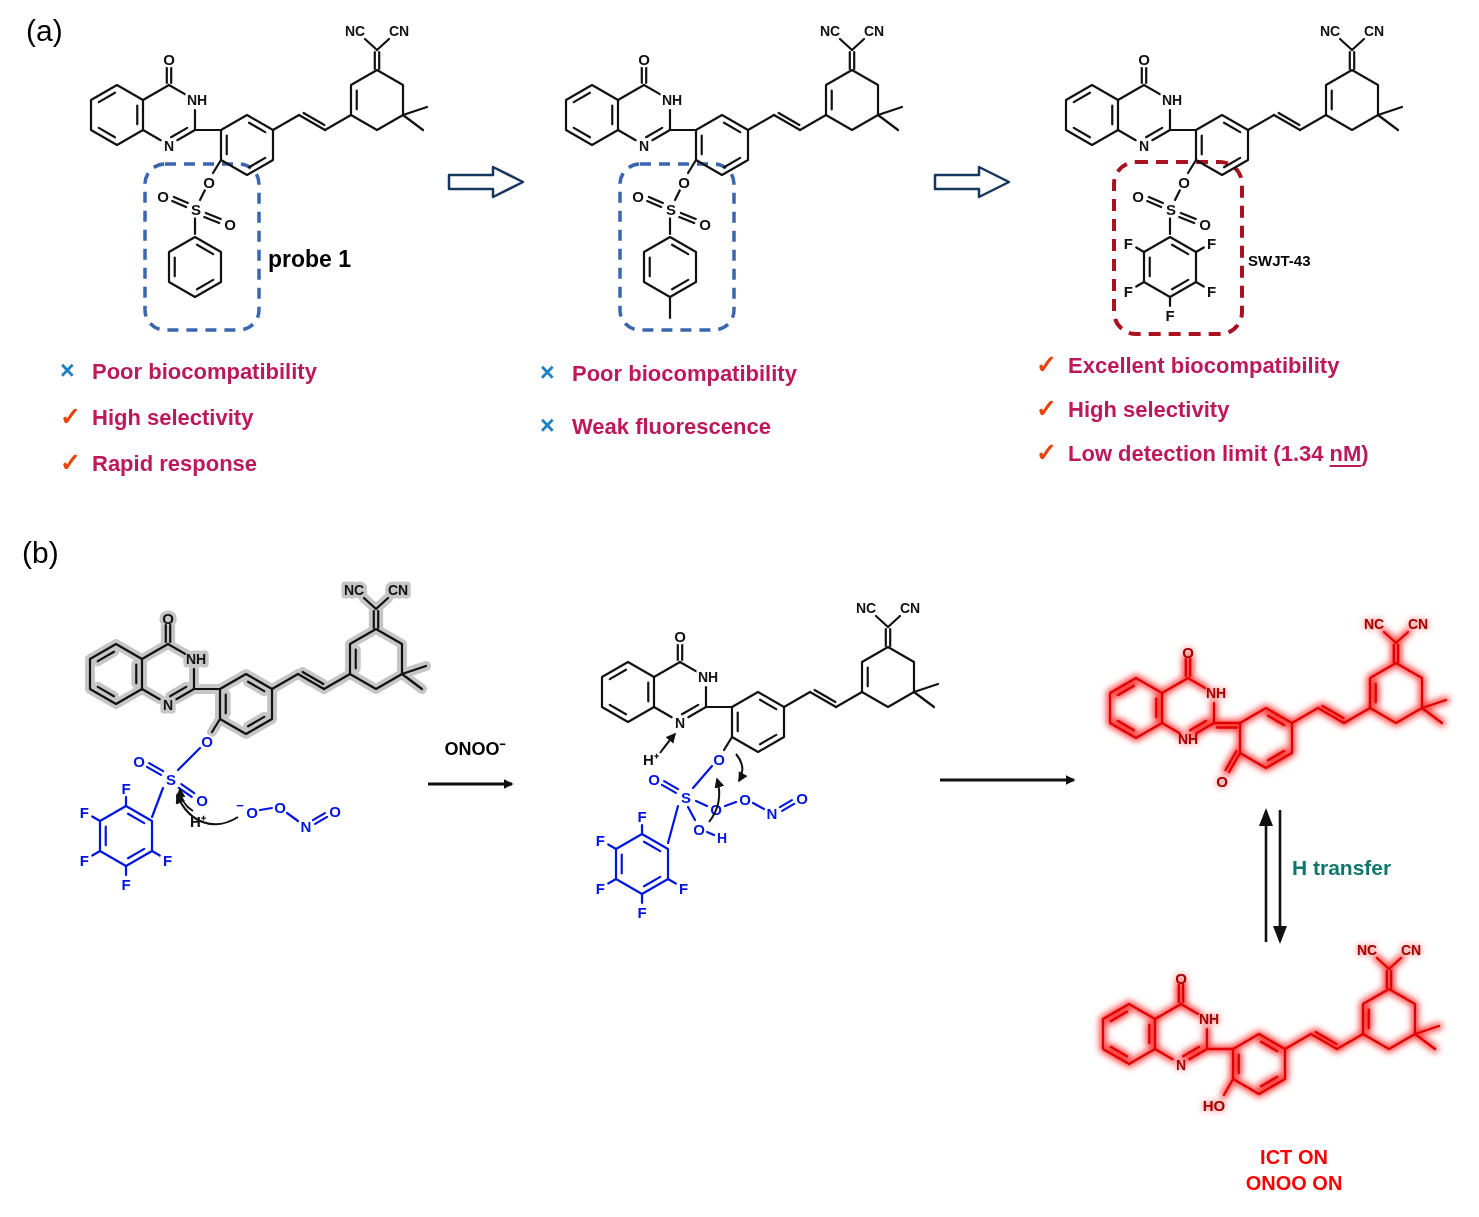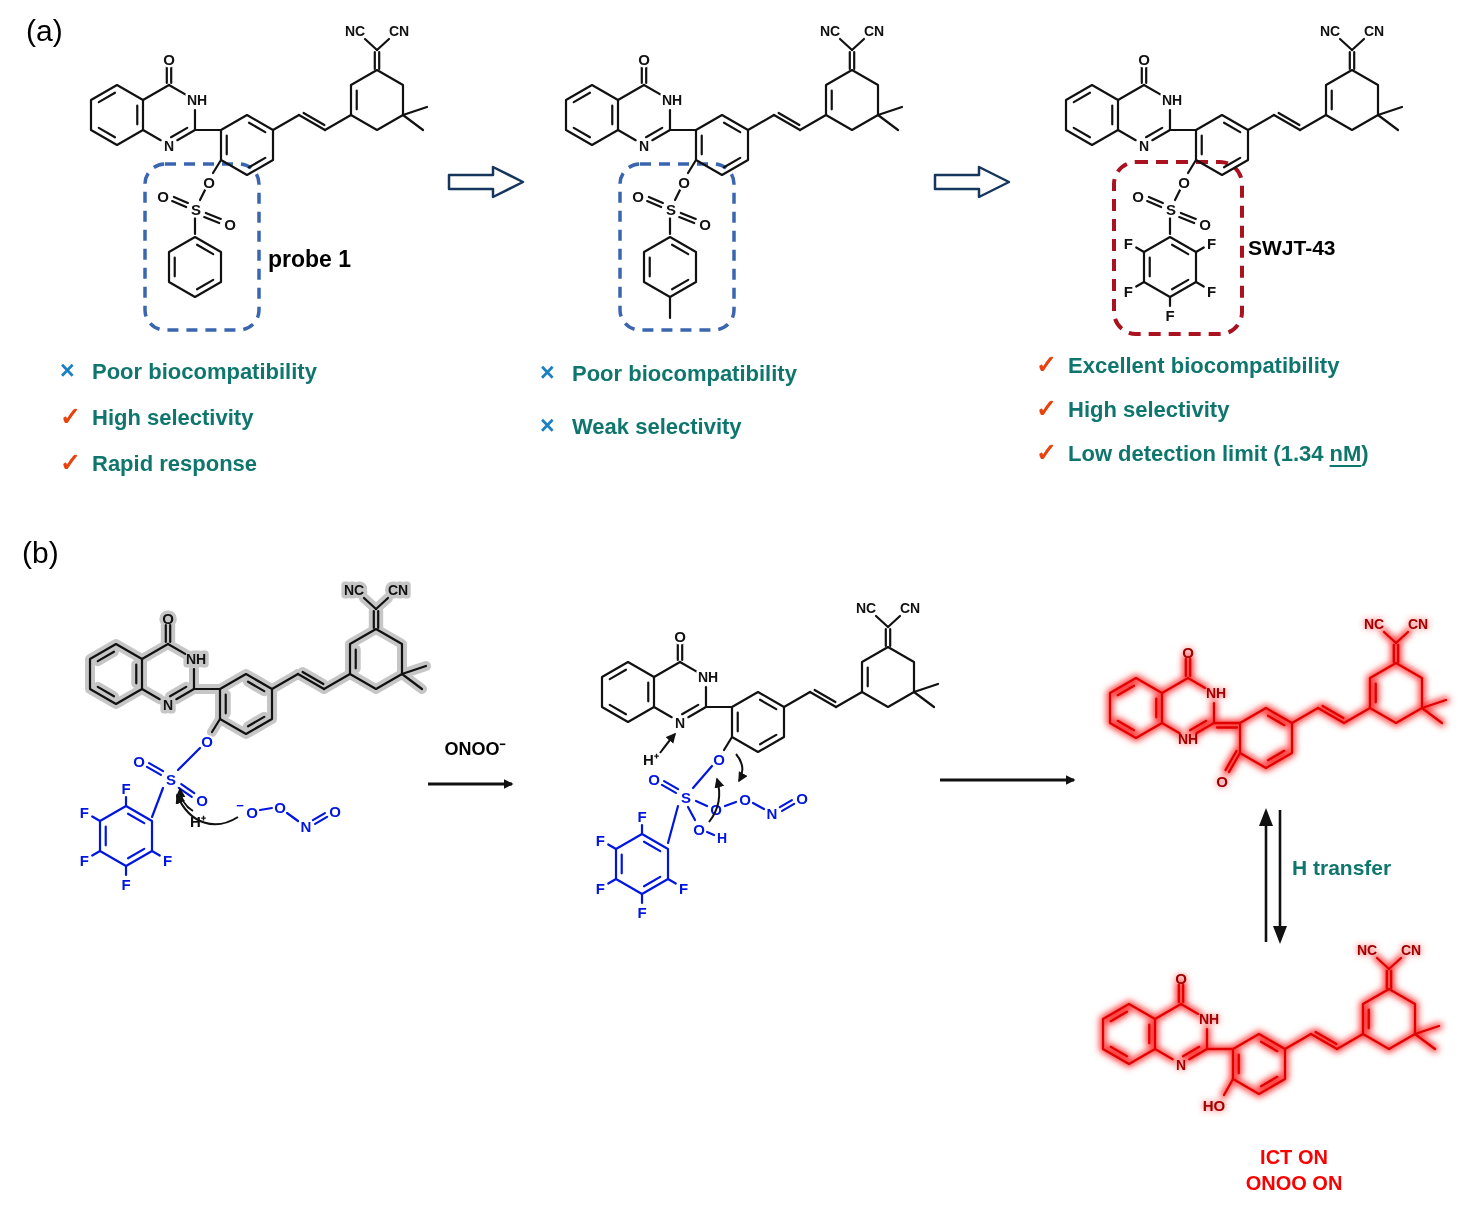--- a/index.html
+++ b/index.html
@@ -31,7 +31,7 @@
 
   <div class="abs probe-name" style="left:268px;top:246px">probe 1</div>
   <div class="abs probe-name" style="left:742px;top:246px"></div>
-  <div class="abs probe-name" style="left:1248px;top:236px;font-size:21px">SWJT-43</div>
+  <div class="abs probe-name" style="left:1248px;top:252px;font-size:15px">SWJT-43</div>
 
   <div class="abs bullets" style="left:60px;top:356px;gap:17px">
     <div class="bullet">

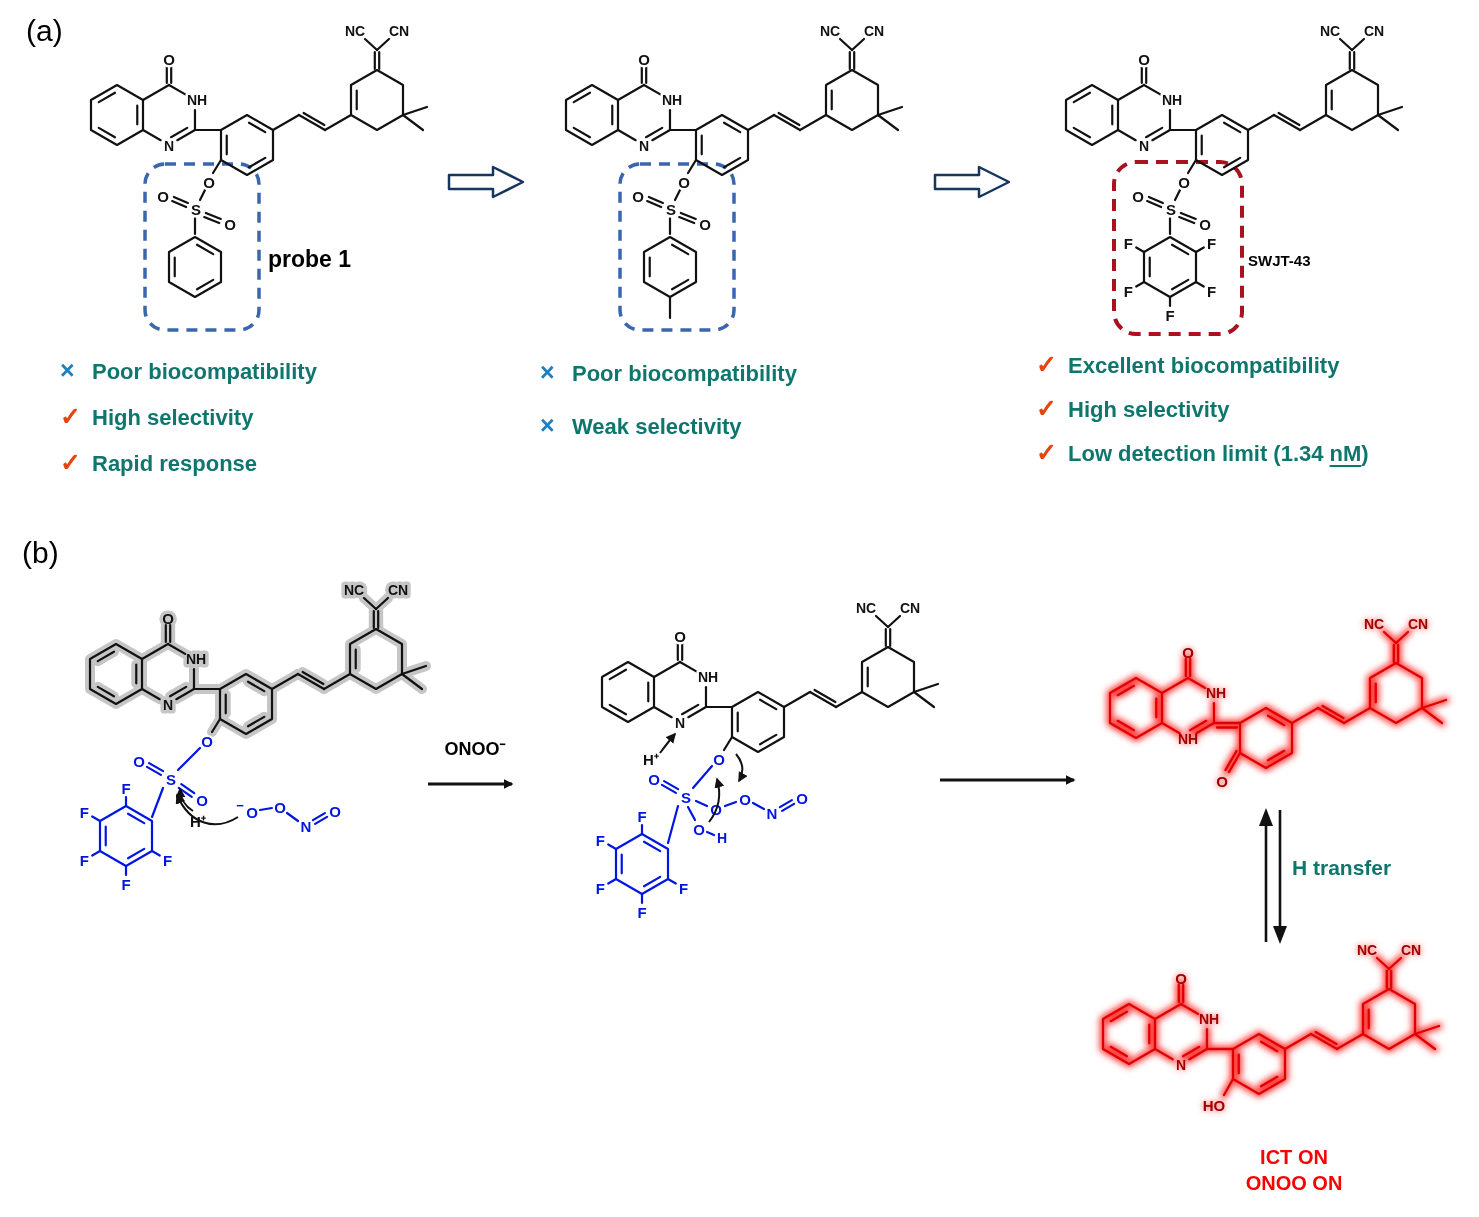--- a/index.html
+++ b/index.html
@@ -13,7 +13,7 @@
   .mark{width:32px;flex:0 0 32px;font-size:25px;font-weight:bold;}
   .mark.cross{color:var(--cross,#1b7fc2);}
   .mark.check{color:var(--check,#e8430c);}
-  .btext{font-size:22px;font-weight:bold;color:#0f766e;text-align:center;}
+  .btext{font-size:22px;font-weight:bold;color:#be185d;text-align:center;}
   .wavy{text-decoration-line:underline;text-decoration-style:wavy;text-decoration-color:#ff2a2a;text-decoration-thickness:2px;text-underline-offset:4px;text-decoration:underline;}
   .state{font-size:20px;font-weight:bold;text-align:center;line-height:1.3;color:var(--statered,#f00);}
   .onoo{font-size:18px;font-weight:bold;color:#000;}

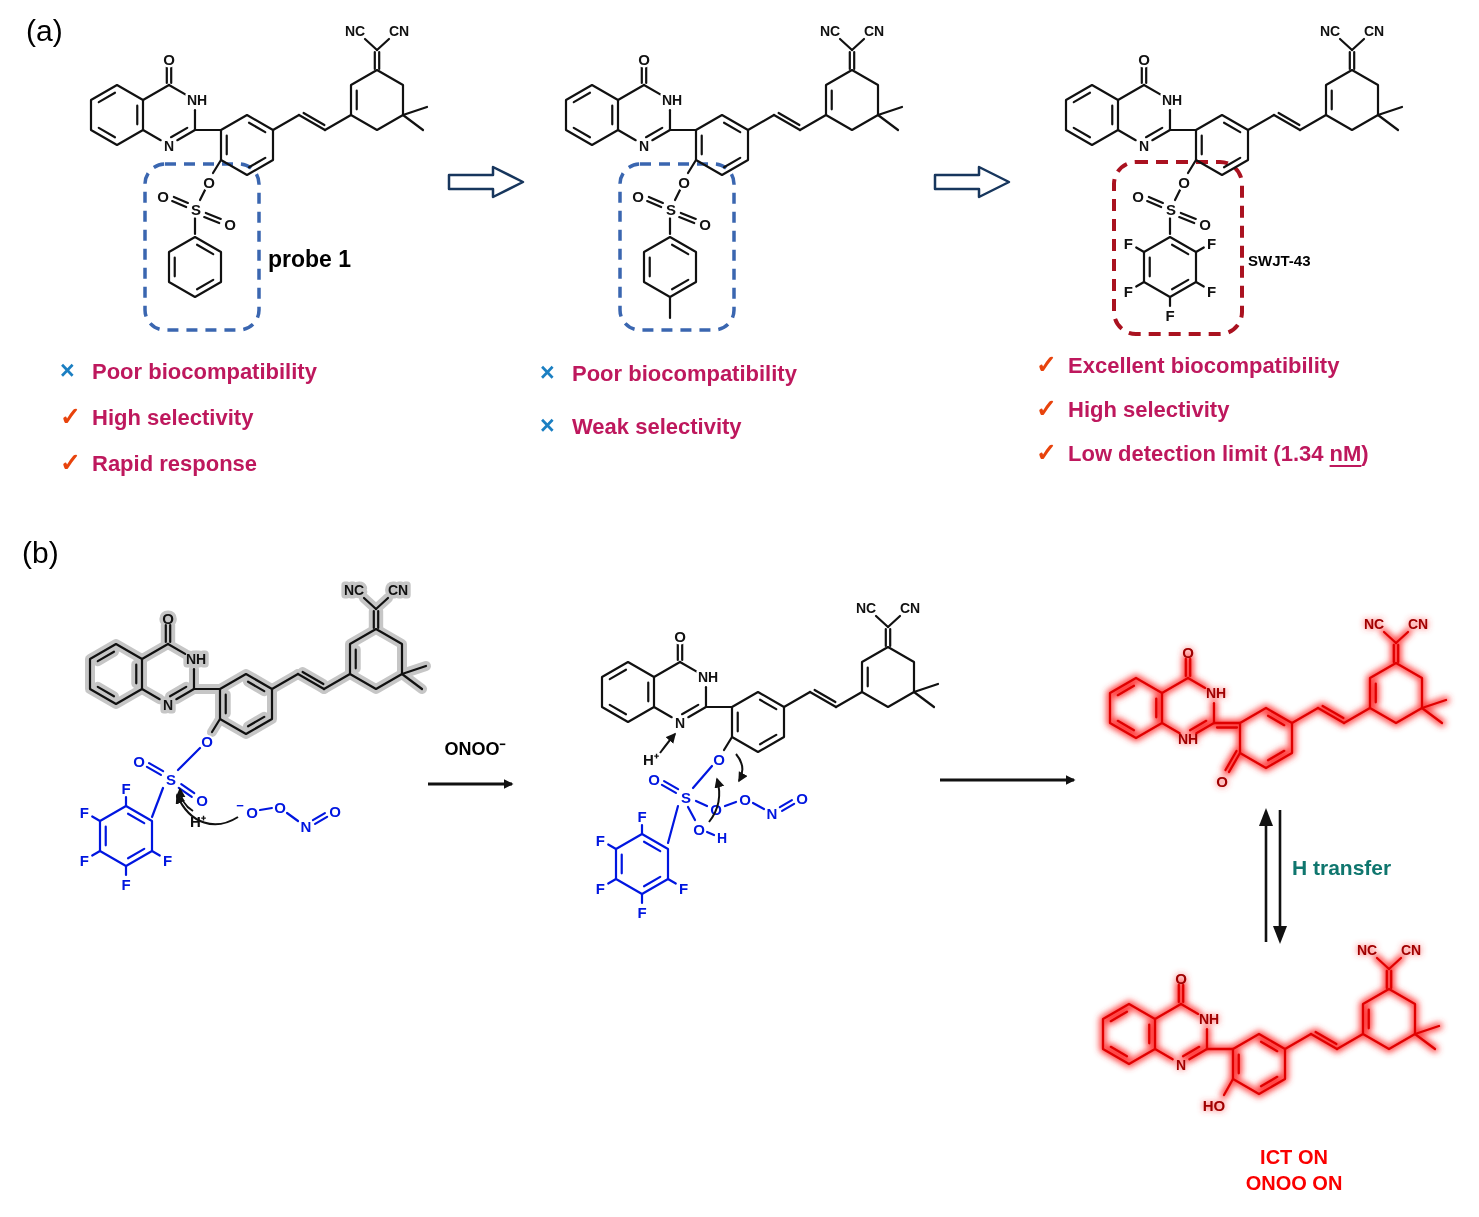--- a/index.html
+++ b/index.html
@@ -55,7 +55,7 @@
     </div>
     <div class="bullet">
       <span class="mark cross">×</span>
-      <span class="btext">Weak selectivity</span>
+      <span class="btext">Weak fluorescence</span>
     </div>
   </div>
 

